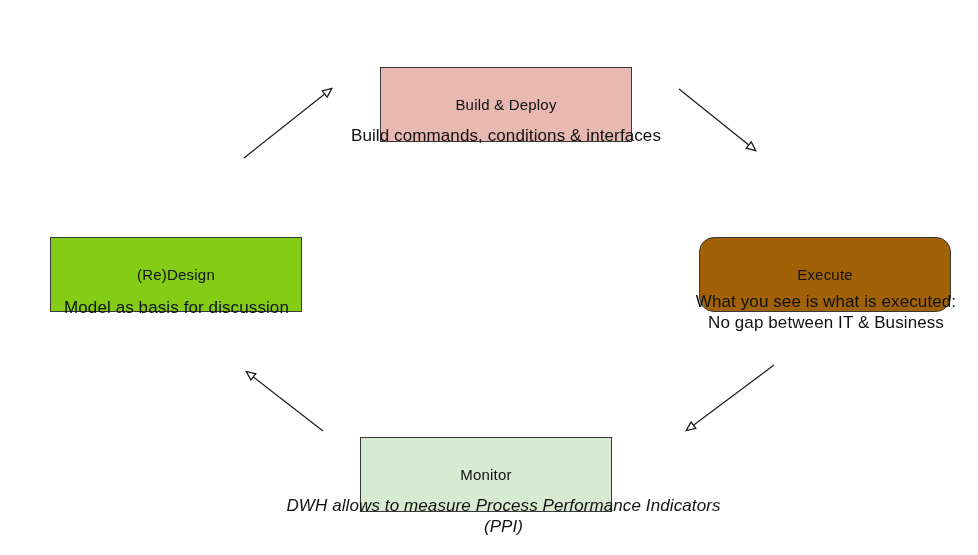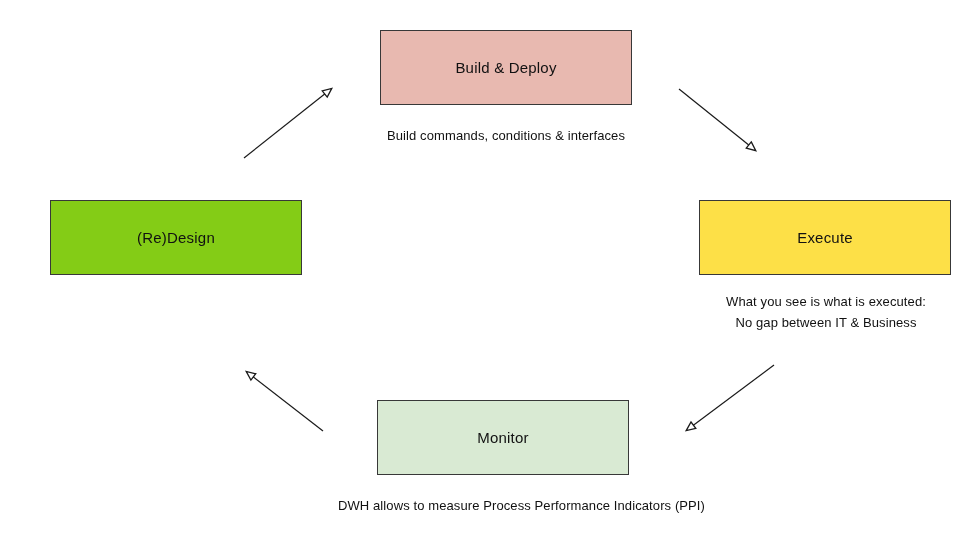--- a/index.html
+++ b/index.html
@@ -27,6 +27,7 @@
     font-size: 15px;
     color: #111111;
     letter-spacing: 0.2px;
+    margin-top: 37px;
   }
   .node-build    { left: 380px; top: 30px;  }
   .node-execute  { left: 699px; top: 200px; }

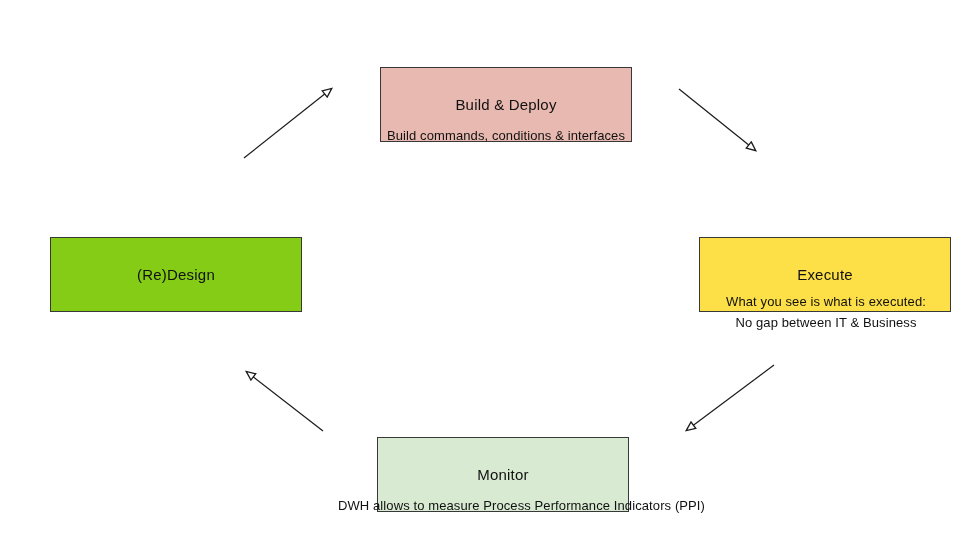--- a/index.html
+++ b/index.html
@@ -36,7 +36,7 @@
 
   .caption {
     position: absolute;
-    font-size: 13px;
+    font-size: 17px;
     line-height: 21px;
     text-align: center;
     color: #111111;

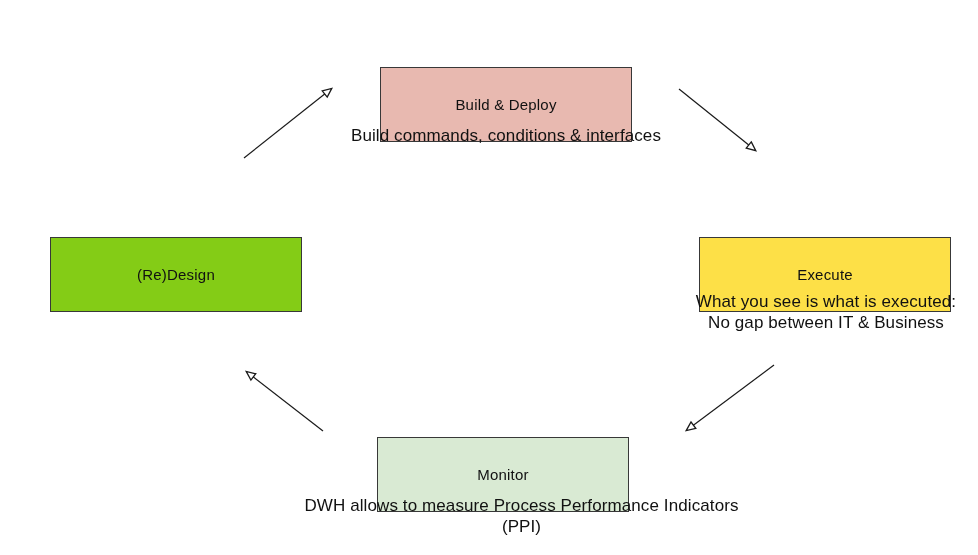--- a/index.html
+++ b/index.html
@@ -79,7 +79,7 @@
     <div>Build commands, conditions &amp; interfaces</div>
   </div>
 
-  <div class="node node-execute" style="background-color: #fde047;">
+  <div class="node node-execute" style="background-color: #a16207; border-radius: 15px;">
     <span>Execute</span>
   </div>
   <div class="caption caption-execute">

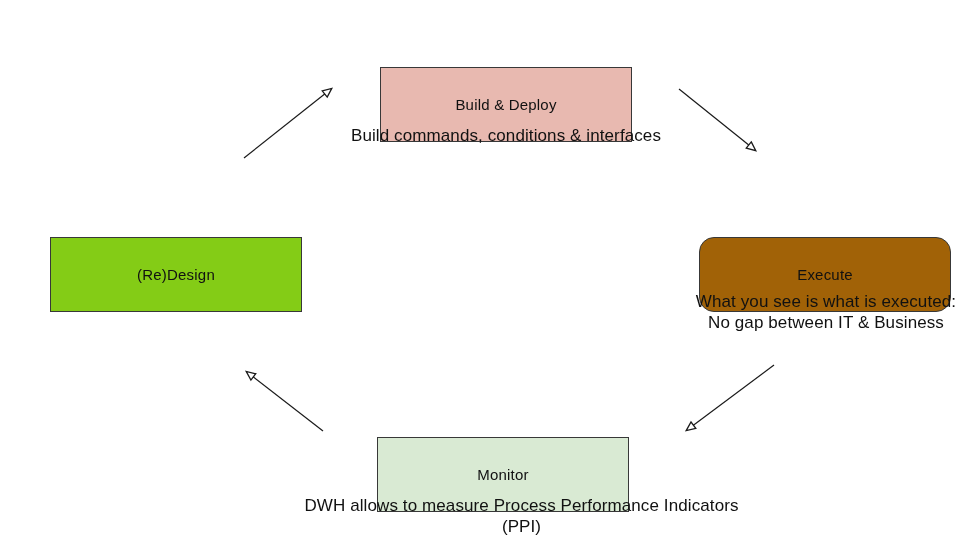--- a/index.html
+++ b/index.html
@@ -98,6 +98,7 @@
     <span>(Re)Design</span>
   </div>
   <div class="caption caption-redesign">
+    <div>Model as basis for discussion</div>
   </div>
 
 </div>

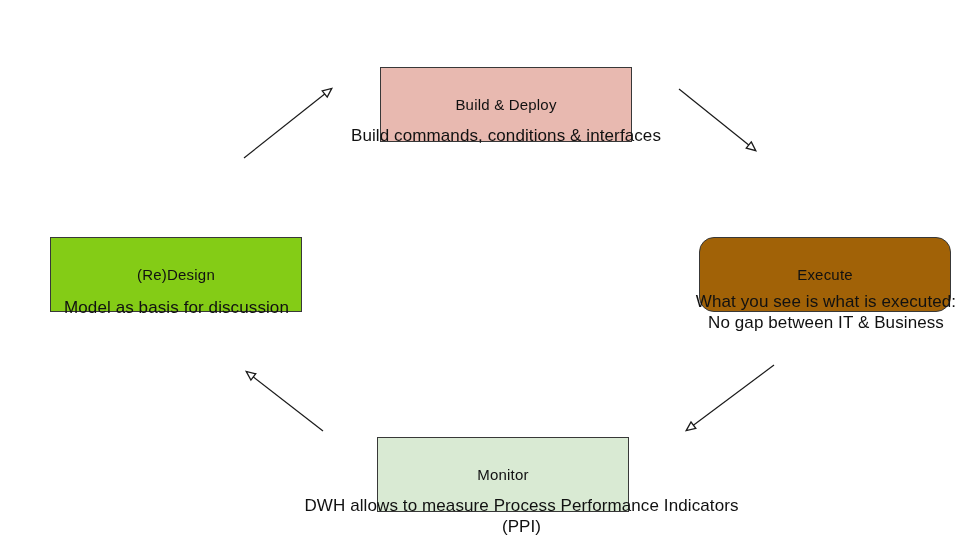--- a/index.html
+++ b/index.html
@@ -31,7 +31,7 @@
   }
   .node-build    { left: 380px; top: 30px;  }
   .node-execute  { left: 699px; top: 200px; }
-  .node-monitor  { left: 377px; top: 400px; }
+  .node-monitor  { left: 360px; top: 400px; }
   .node-redesign { left: 50px;  top: 200px; }
 
   .caption {

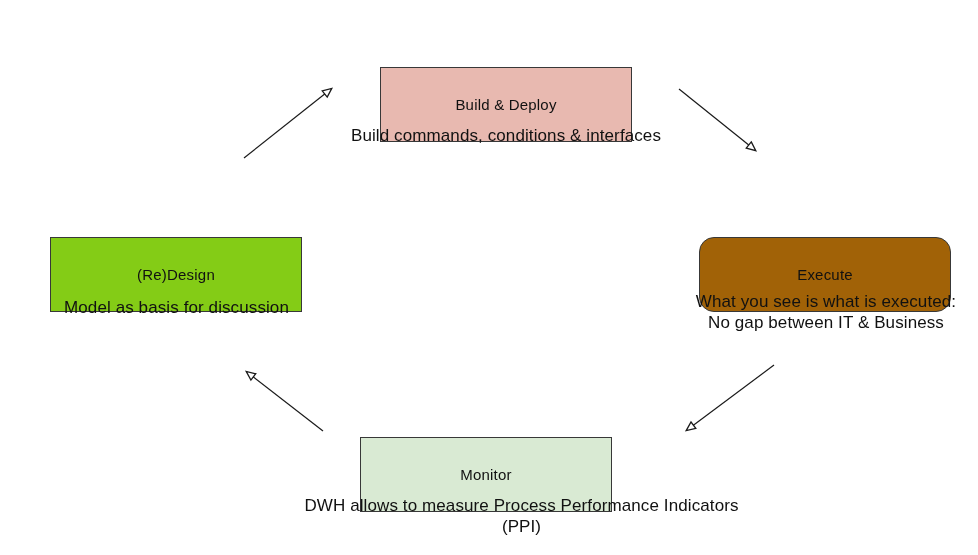--- a/index.html
+++ b/index.html
@@ -44,7 +44,7 @@
   }
   .caption-build    { left: 305px; top: 125px; width: 402px; }
   .caption-execute  { left: 650px; top: 291px; width: 352px; }
-  .caption-monitor  { left: 294px; top: 495px; width: 455px; }
+  .caption-monitor  { left: 276px; top: 495px; width: 455px; font-style: italic; }
   .caption-redesign { left: 0px;   top: 297px; width: 353px; }
 
   .arrows-layer {

